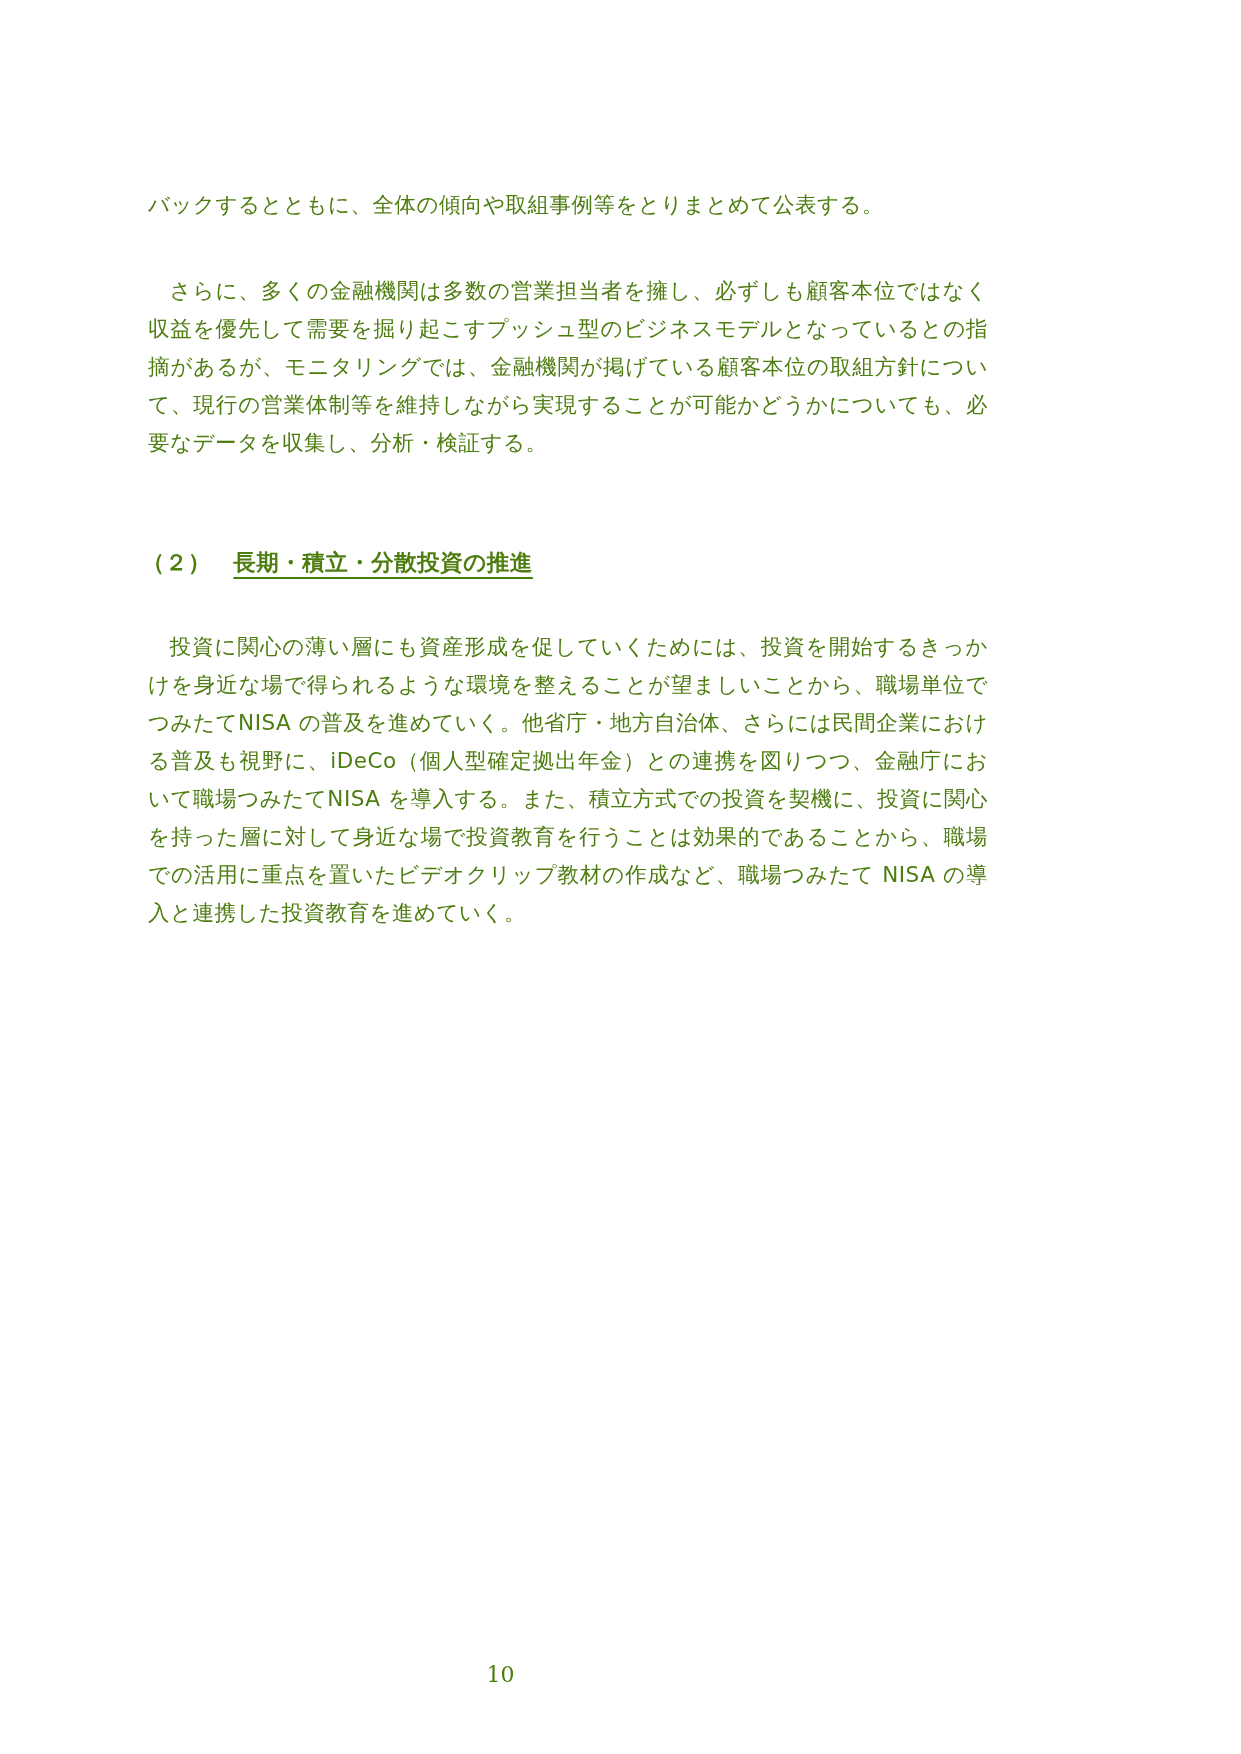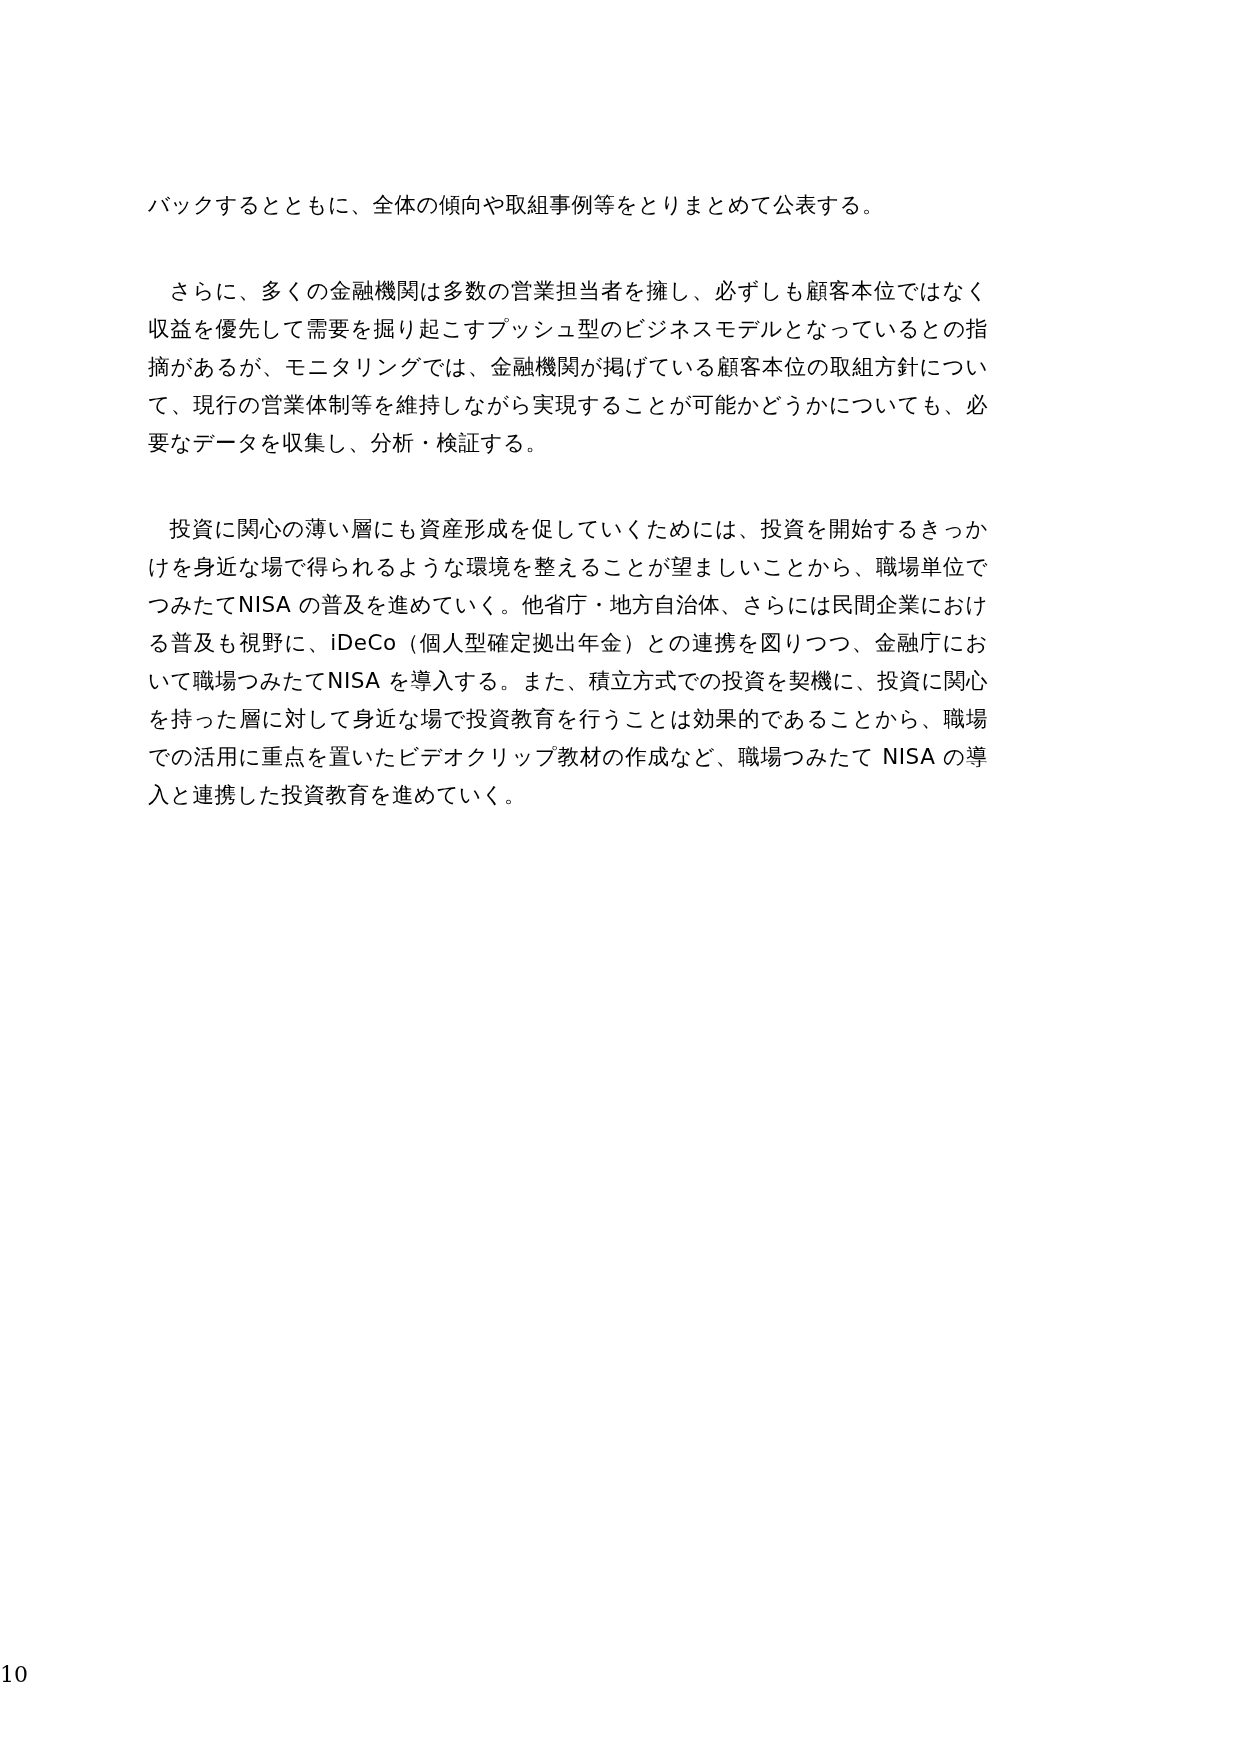--- a/index.html
+++ b/index.html
@@ -12,7 +12,7 @@
     width: 1001px;
     height: 1754px;
     background: #ffffff;
-    color: #000000;
+    color: #4d7c0f;
     font-family: "DejaVu Sans", sans-serif;
     overflow: hidden;
   }

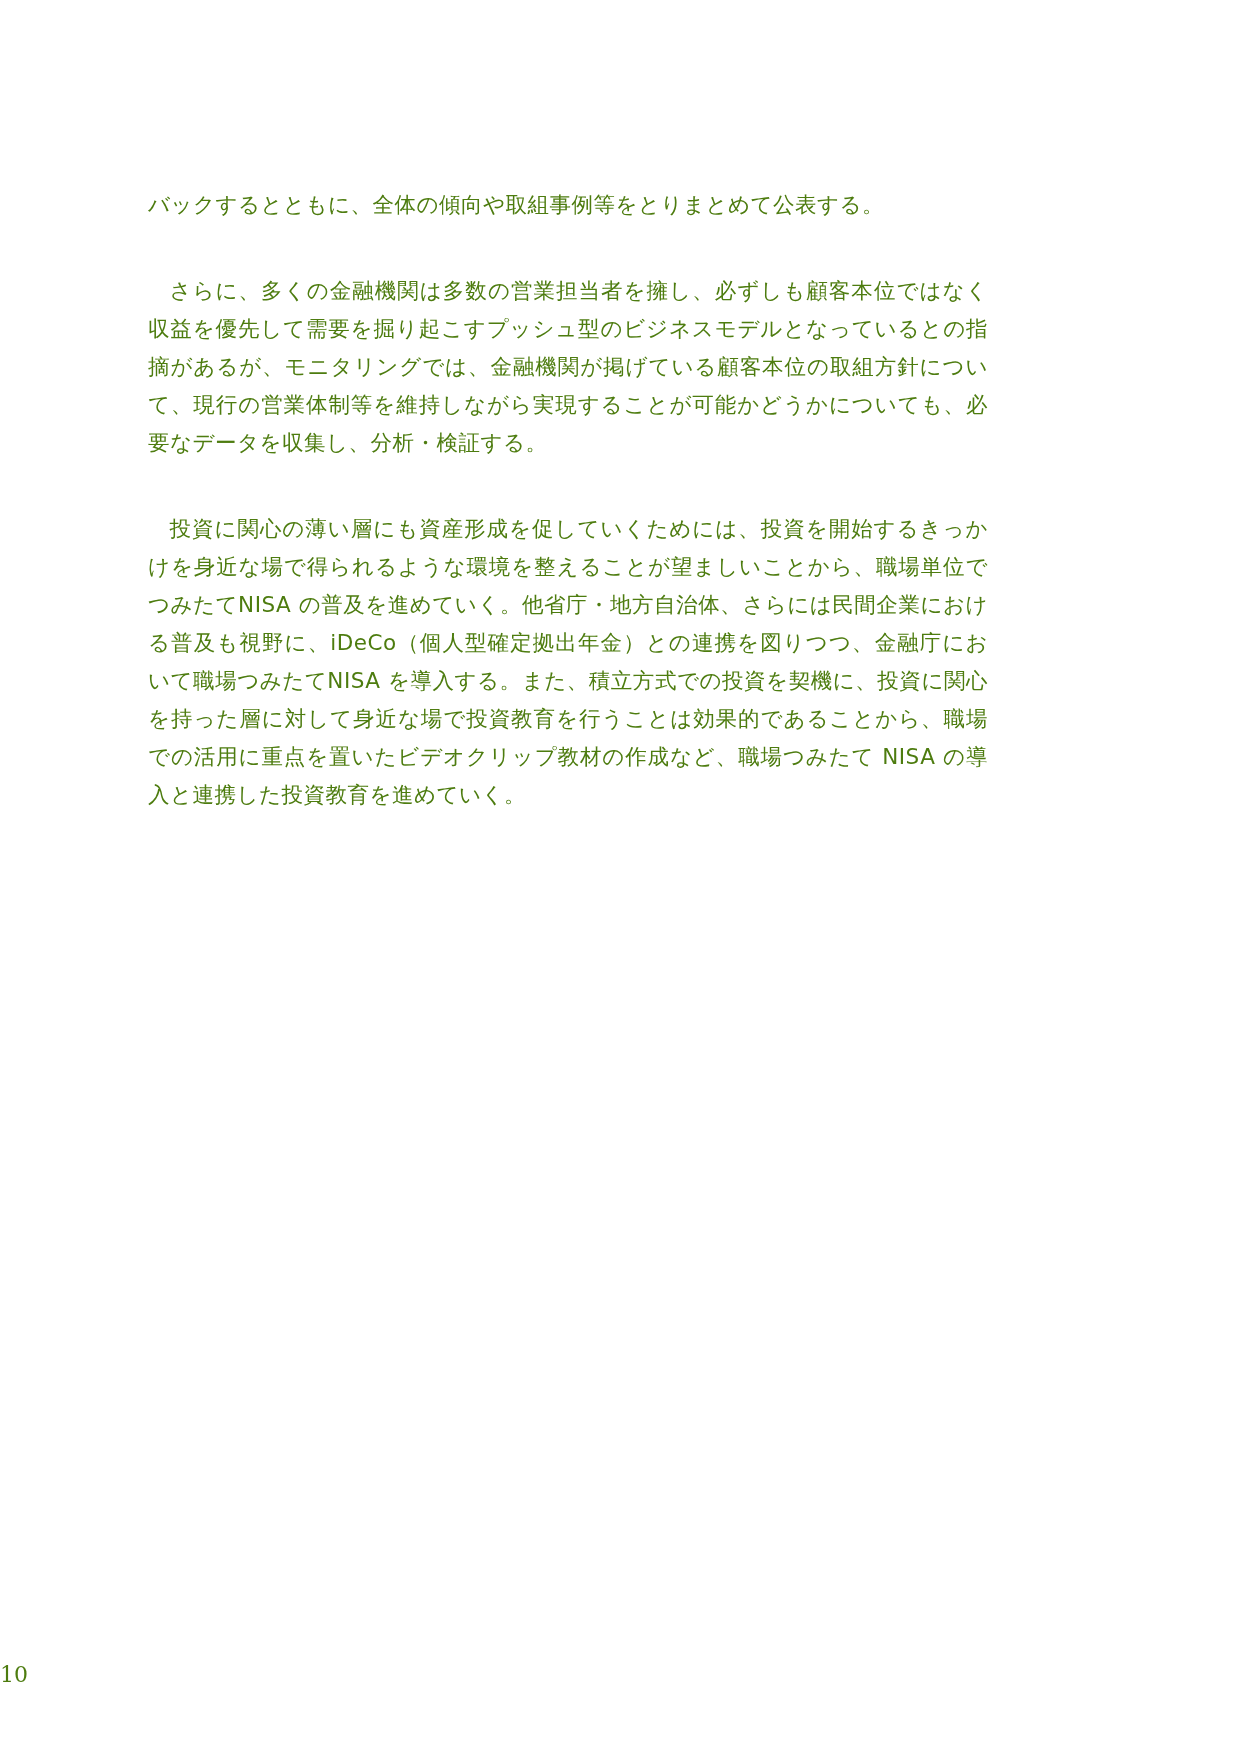--- a/index.html
+++ b/index.html
@@ -71,6 +71,10 @@
     <p class="para">バックするとともに、全体の傾向や取組事例等をとりまとめて公表する。</p>
     <p class="para indent">さらに、多くの金融機関は多数の営業担当者を擁し、必ずしも顧客本位ではなく収益を優先して需要を掘り起こすプッシュ型のビジネスモデルとなっているとの指摘があるが、モニタリングでは、金融機関が掲げている顧客本位の取組方針について、現行の営業体制等を維持しながら実現することが可能かどうかについても、必要なデータを収集し、分析・検証する。</p>
 
+    <h2 class="section-heading">
+      <span class="heading-number">（２）</span>
+      <span class="heading-title">長期・積立・分散投資の推進</span>
+    </h2>
 
     <p class="para indent">投資に関心の薄い層にも資産形成を促していくためには、投資を開始するきっかけを身近な場で得られるような環境を整えることが望ましいことから、職場単位でつみたてNISA の普及を進めていく。他省庁・地方自治体、さらには民間企業における普及も視野に、iDeCo（個人型確定拠出年金）との連携を図りつつ、金融庁において職場つみたてNISA を導入する。また、積立方式での投資を契機に、投資に関心を持った層に対して身近な場で投資教育を行うことは効果的であることから、職場での活用に重点を置いたビデオクリップ教材の作成など、職場つみたて NISA の導入と連携した投資教育を進めていく。</p>
 

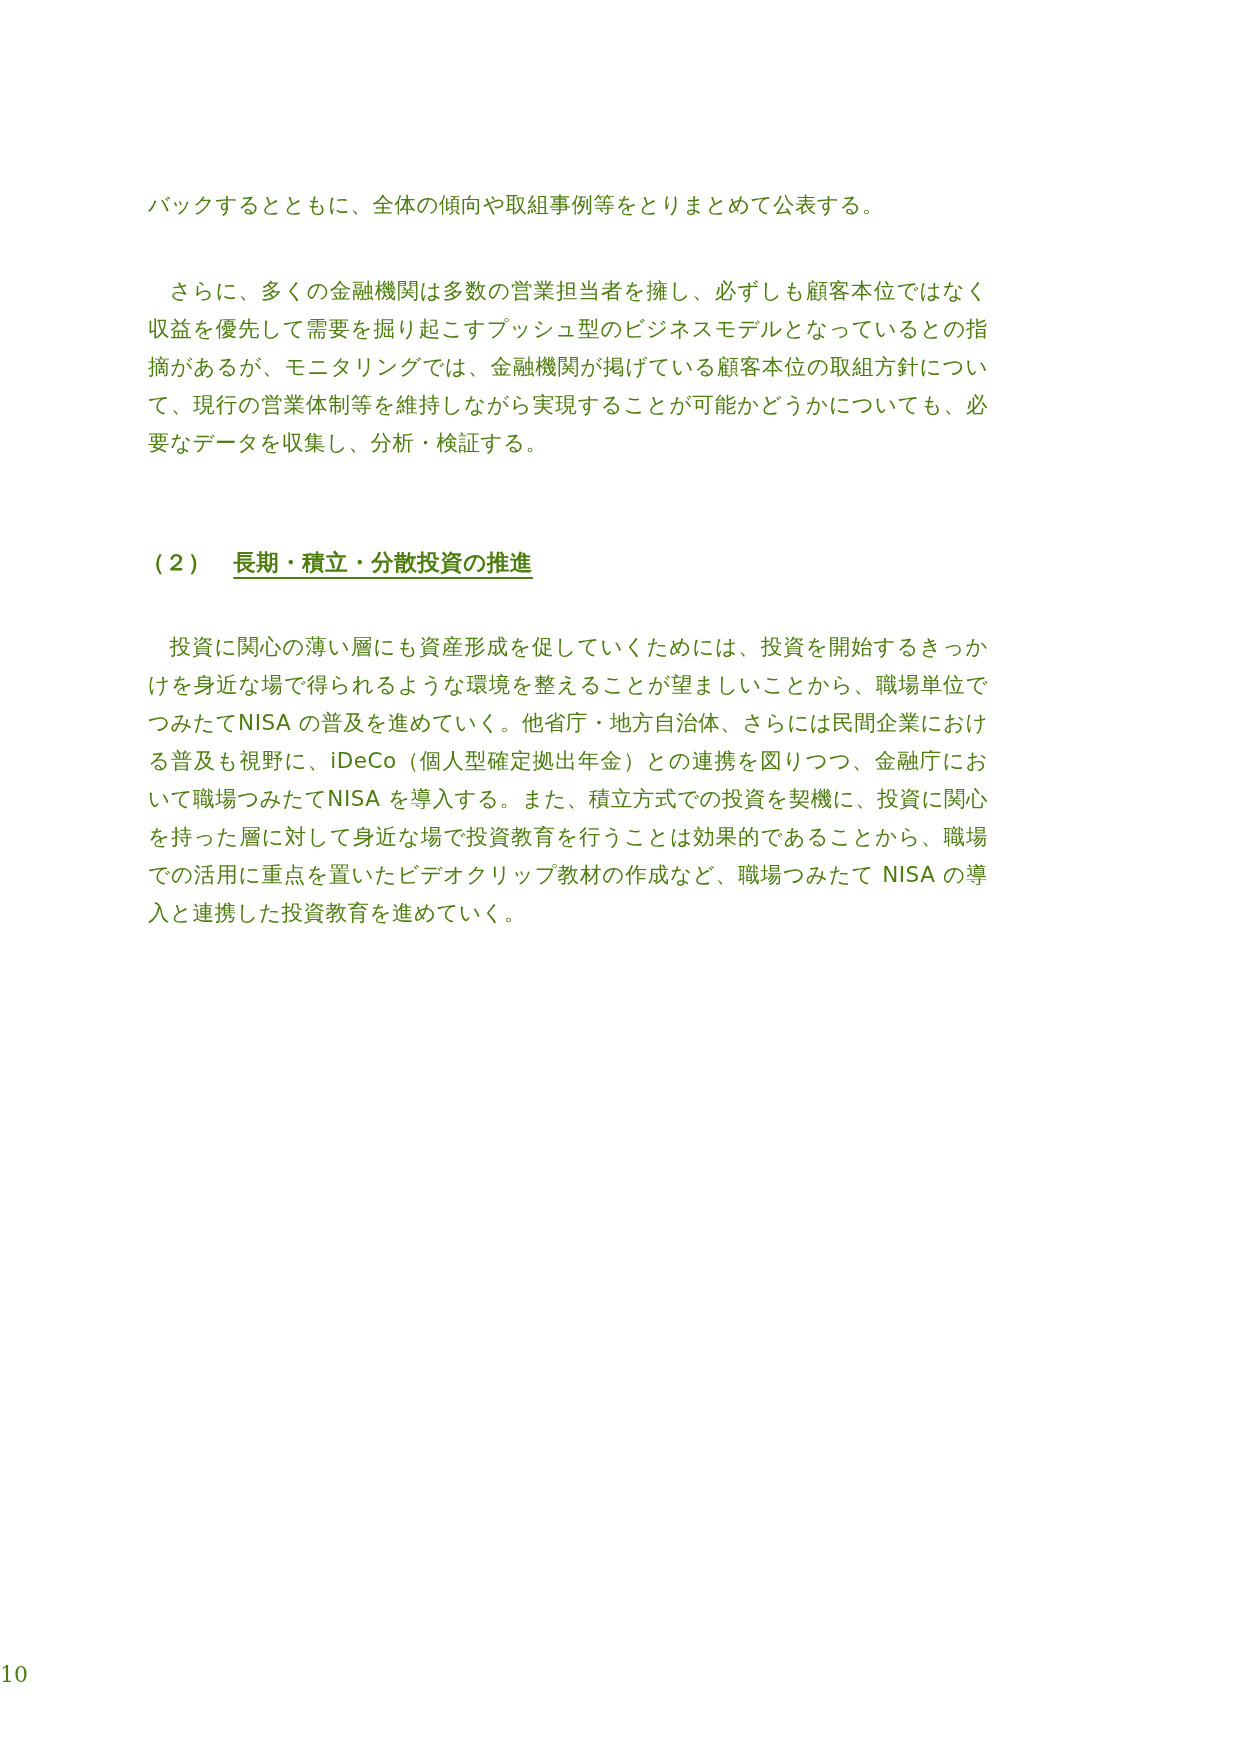--- a/index.html
+++ b/index.html
@@ -56,7 +56,7 @@
     bottom: 66px;
     left: 0;
     width: 100%;
-    text-align: left;
+    text-align: center;
     font-family: "DejaVu Serif", serif;
     font-size: 22px;
     line-height: 26px;

